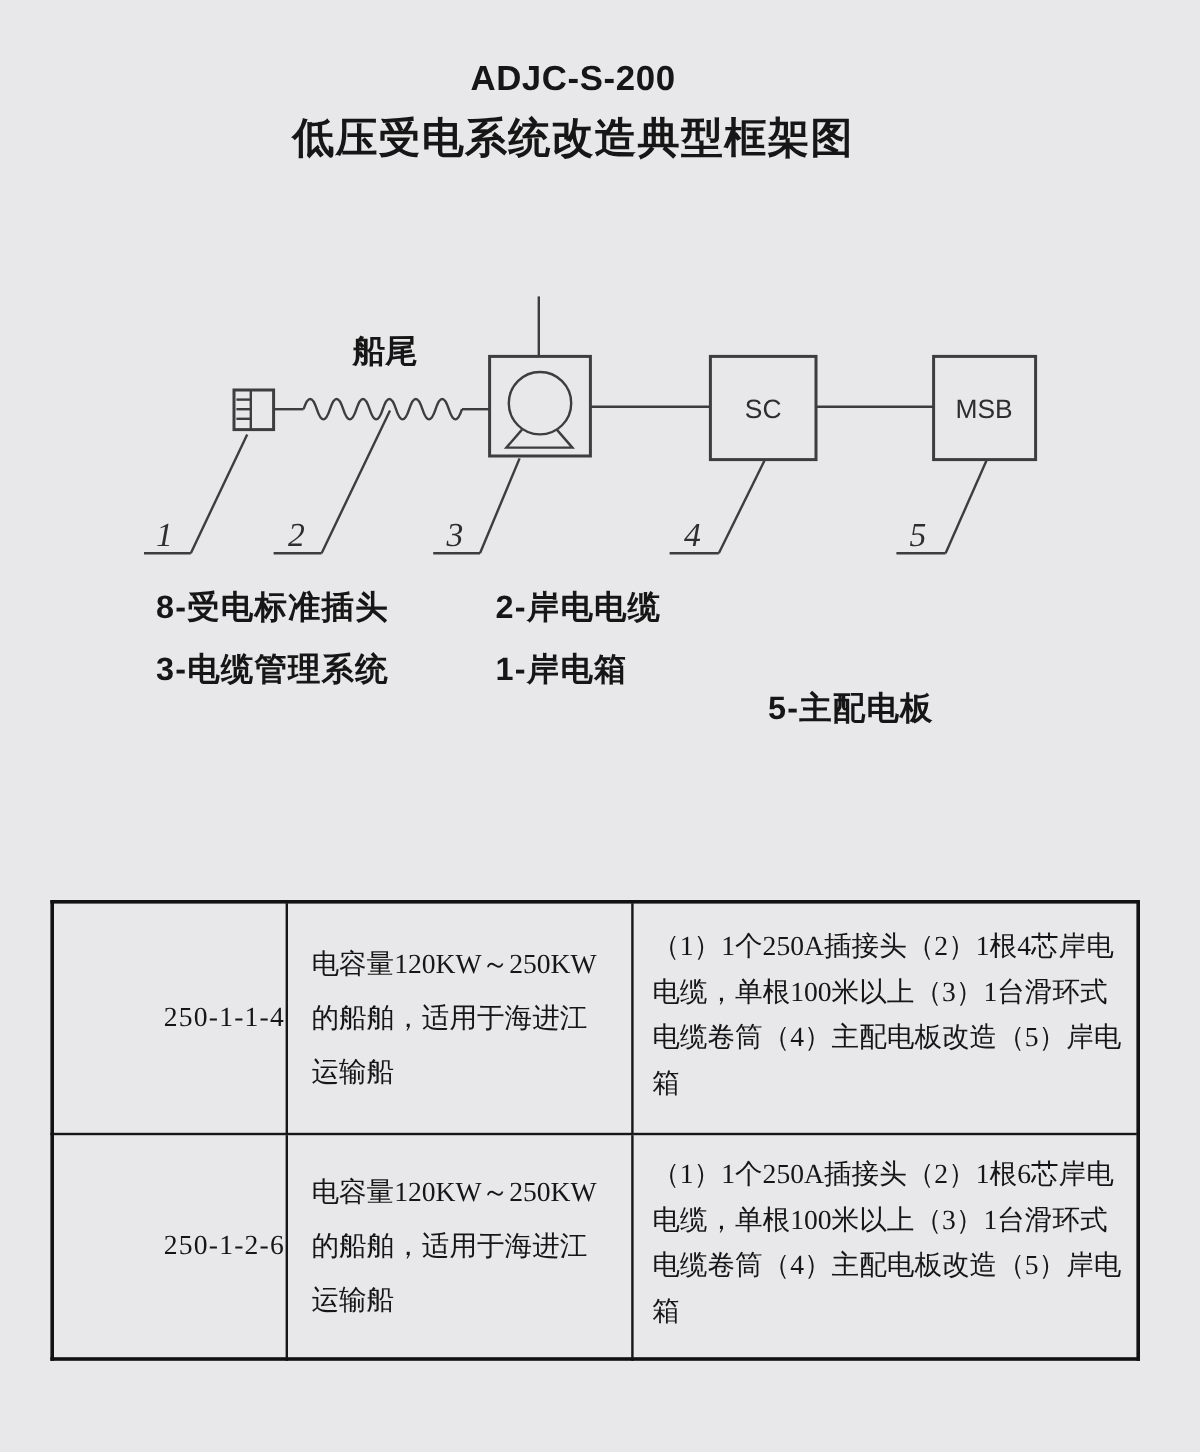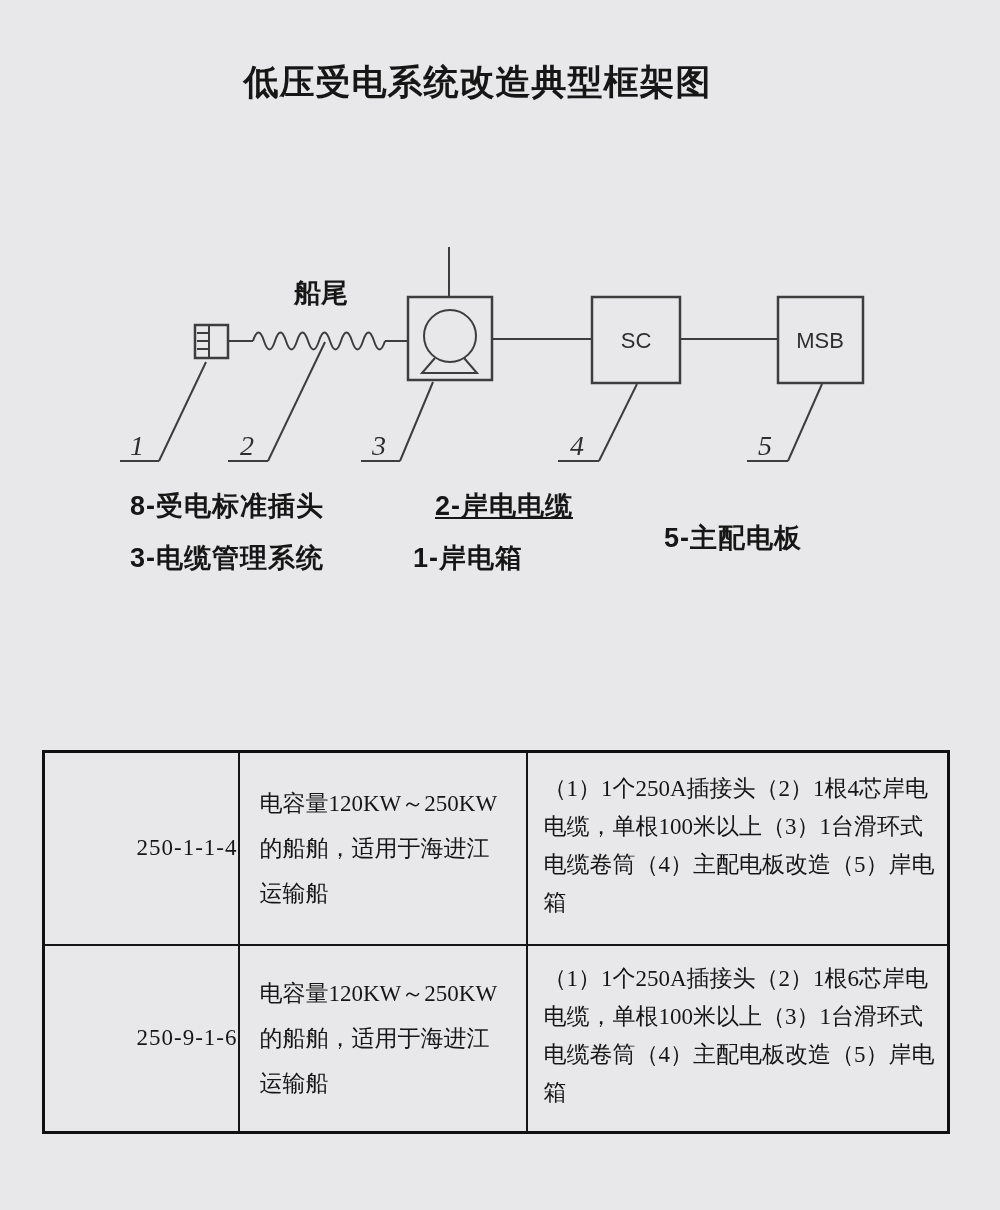--- a/index.html
+++ b/index.html
@@ -96,6 +96,7 @@
 <body>
 
 <div class="header">
+  <div class="model-no">ADJC-S-200</div>
   <div class="main-title">低压受电系统改造典型框架图</div>
 </div>
 

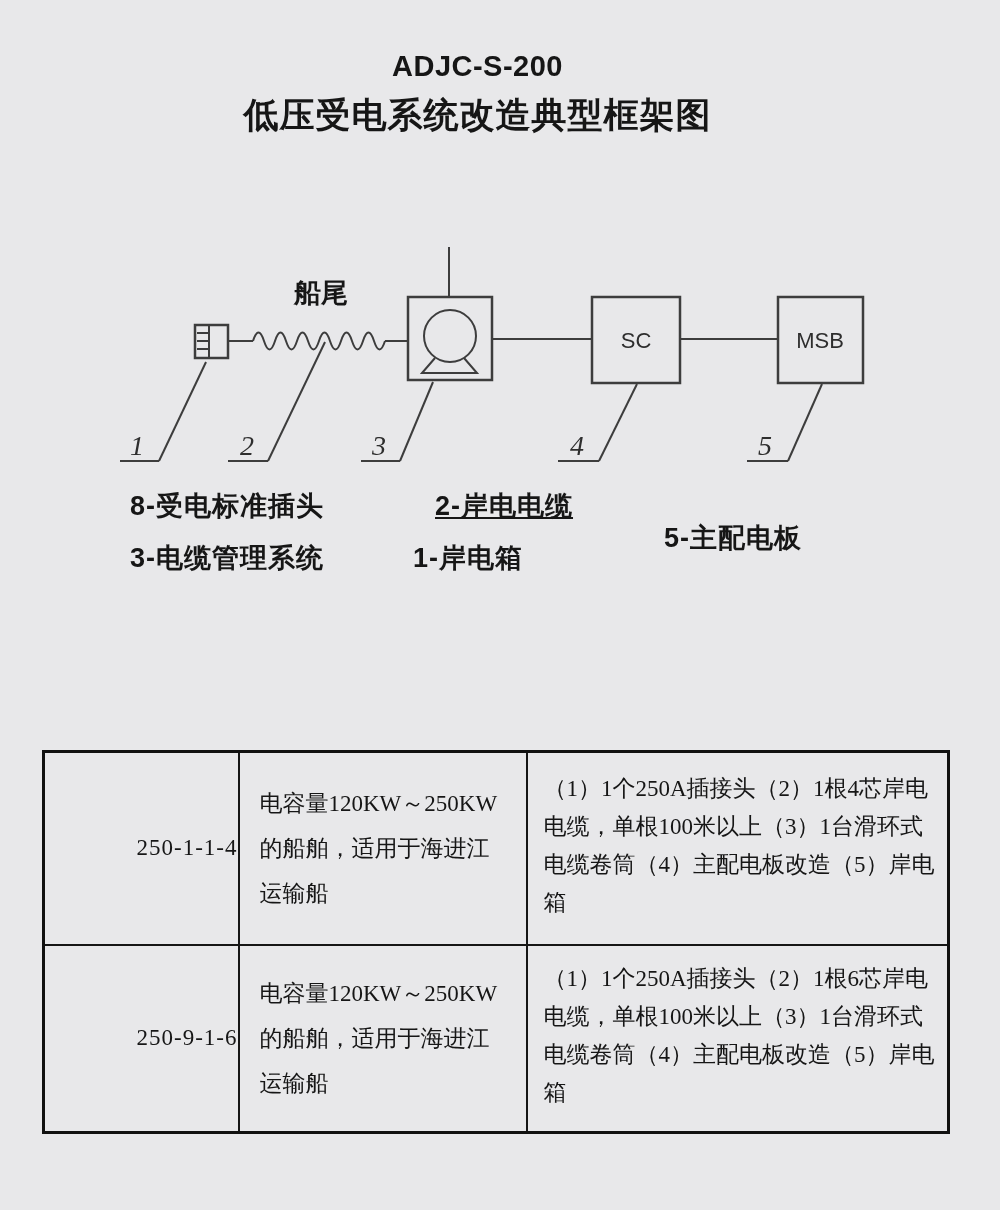--- a/index.html
+++ b/index.html
@@ -67,7 +67,7 @@
     color: #161616;
   }
   .legend-item.l1a { left: 130px; top: 488px; }
-  .legend-item.l1b { left: 435px; top: 488px; text-decoration: underline; }
+  .legend-item.l1b { left: 413px; top: 488px; }
   .legend-item.l2a { left: 130px; top: 540px; }
   .legend-item.l2b { left: 413px; top: 540px; }
   .legend-item.l2c { left: 640px; top: 520px; margin-left: 24px; }

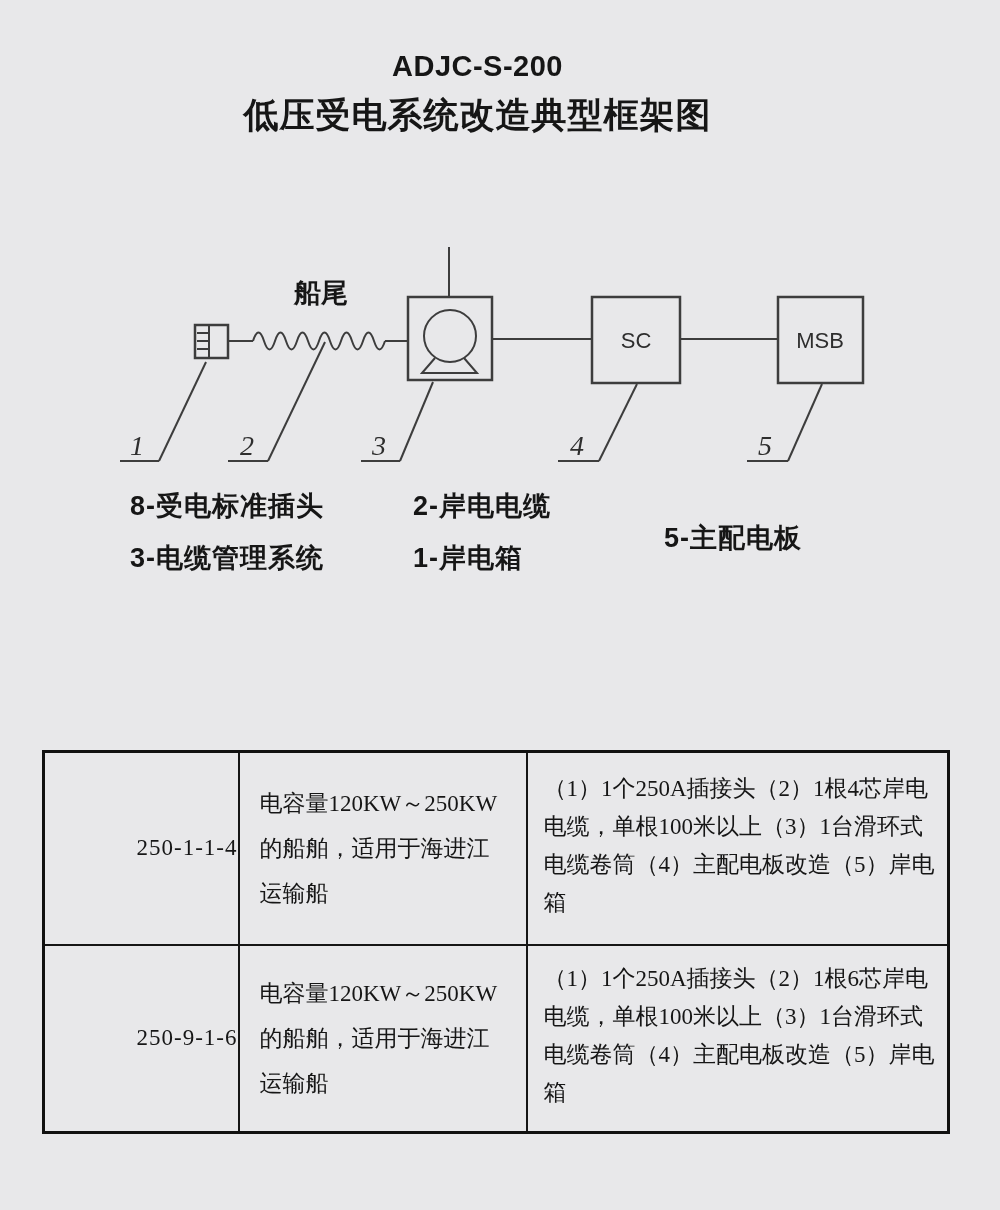--- a/index.html
+++ b/index.html
@@ -70,7 +70,7 @@
   .legend-item.l1b { left: 413px; top: 488px; }
   .legend-item.l2a { left: 130px; top: 540px; }
   .legend-item.l2b { left: 413px; top: 540px; }
-  .legend-item.l2c { left: 640px; top: 520px; margin-left: 24px; }
+  .legend-item.l2c { left: 640px; top: 572px; }
   .spec-table {
     position: absolute;
     top: 750px; left: 42px;

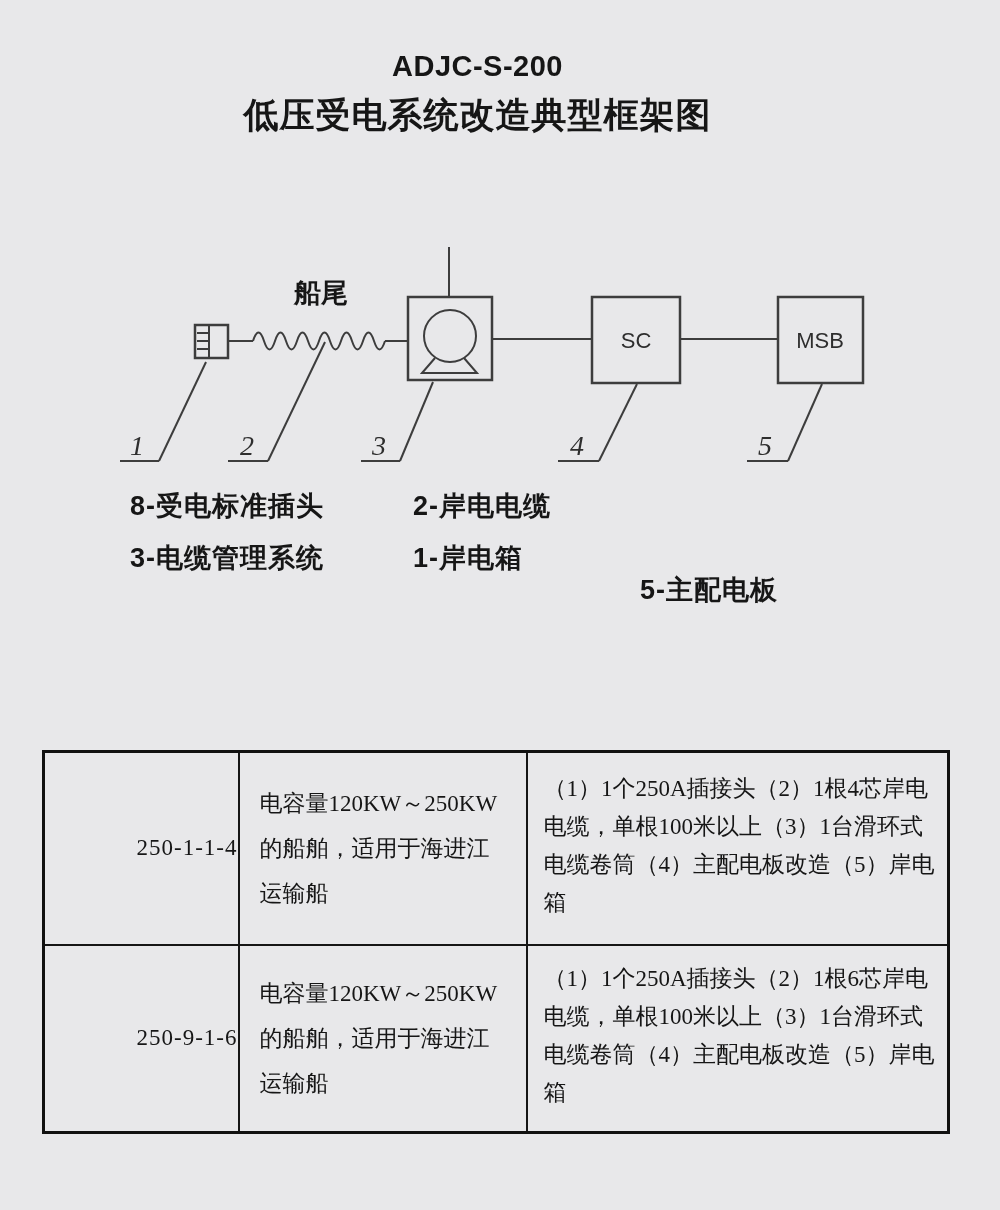--- a/index.html
+++ b/index.html
@@ -189,7 +189,7 @@
       <td class="c-cfg">（1）1个250A插接头（2）1根4芯岸电电缆，单根100米以上（3）1台滑环式电缆卷筒（4）主配电板改造（5）岸电箱</td>
     </tr>
     <tr class="r2">
-      <td class="c-model">250-9-1-6</td>
+      <td class="c-model">250-1-2-6</td>
       <td class="c-app">电容量120KW～250KW的船舶，适用于海进江运输船</td>
       <td class="c-cfg">（1）1个250A插接头（2）1根6芯岸电电缆，单根100米以上（3）1台滑环式电缆卷筒（4）主配电板改造（5）岸电箱</td>
     </tr>

